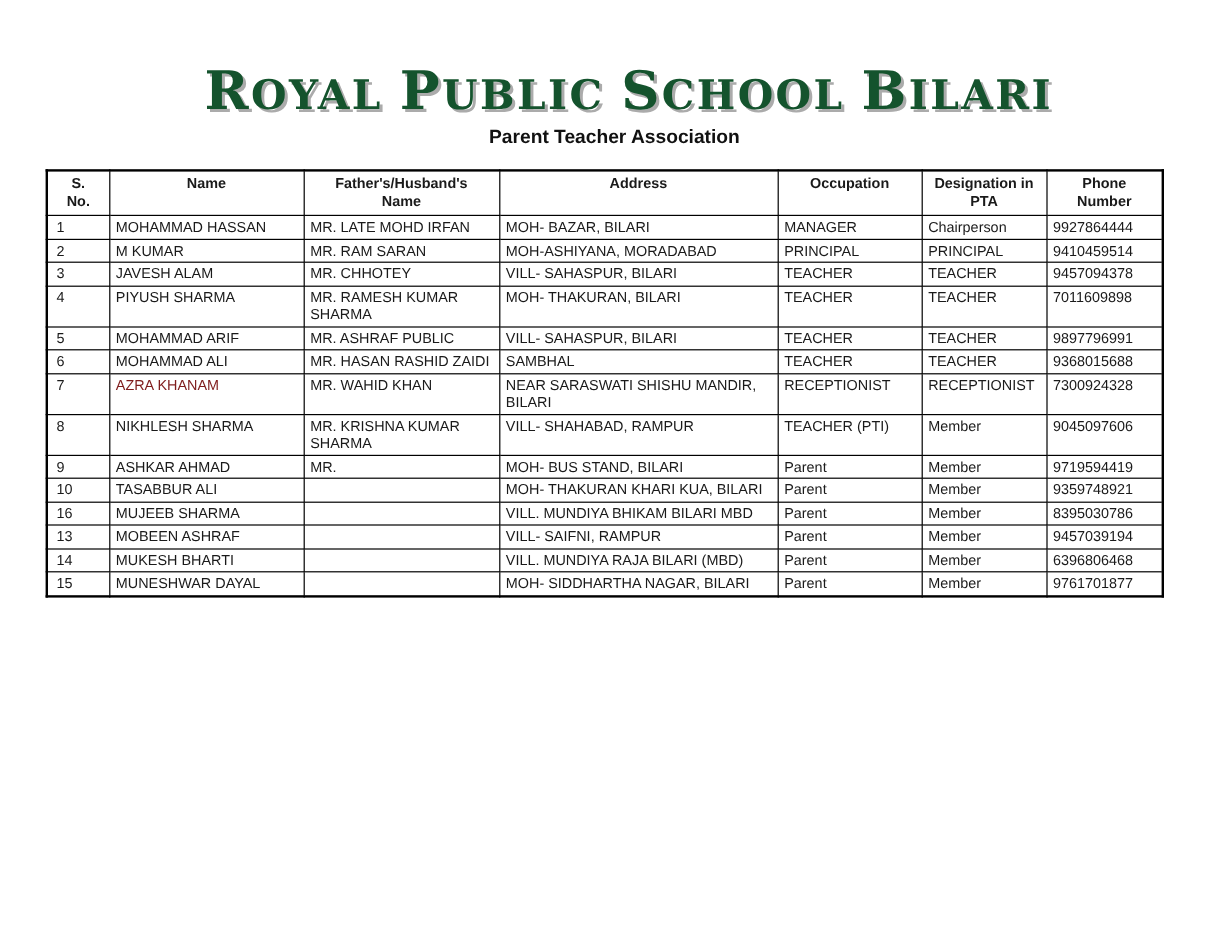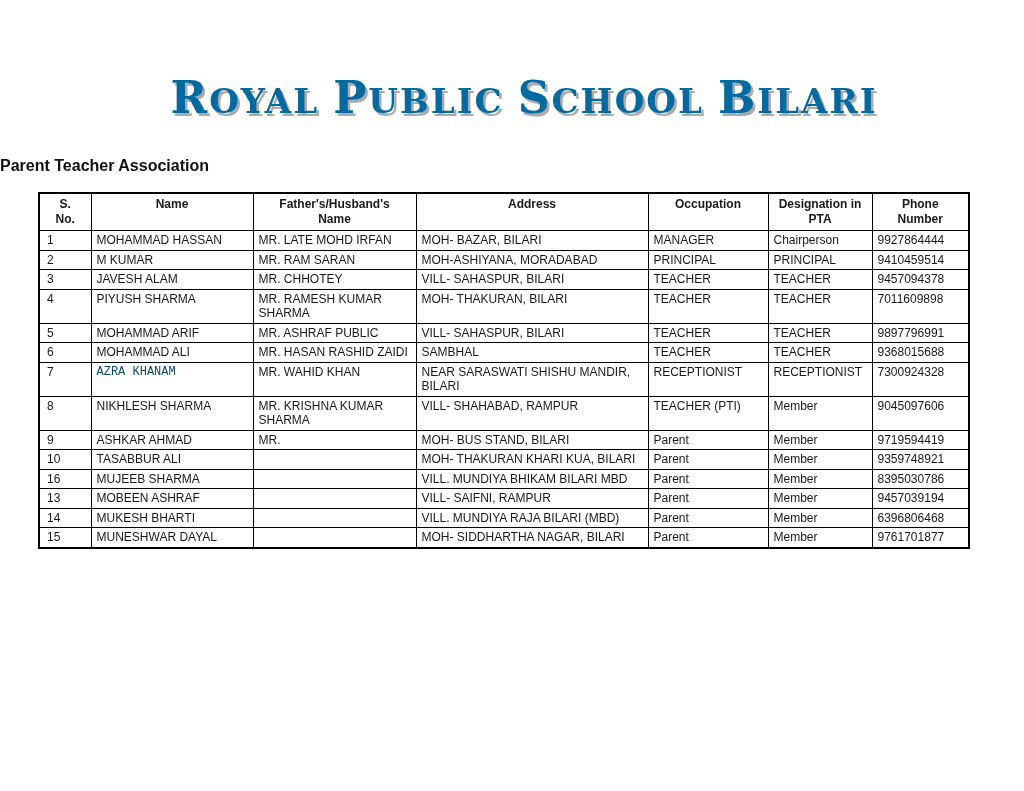--- a/index.html
+++ b/index.html
@@ -18,14 +18,14 @@
     position: relative;
   }
   .title {
-    margin-top: 71px;
+    margin-top: 50px;
     text-align: center;
     font-family: "DejaVu Serif", serif;
     font-weight: bold;
     font-size: 34px;
     line-height: 52px;
     letter-spacing: 2px;
-    color: #0369a1;
+    color: #14532d;
     text-shadow: 2.5px 2.5px 0 #ababab;
     white-space: nowrap;
     padding-left: 24px;

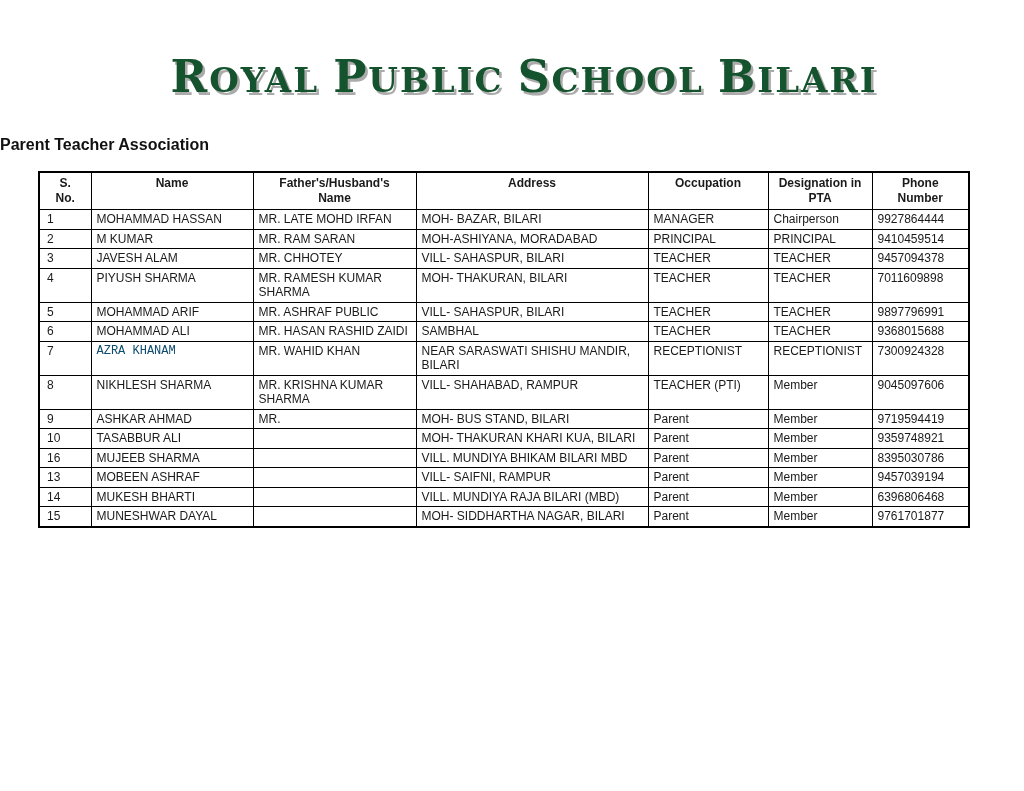--- a/index.html
+++ b/index.html
@@ -33,7 +33,7 @@
   .title .tw { display: inline-block; margin: 0 7px; }
   .title .tw::first-letter { font-size: 1.3em; }
   .subtitle {
-    margin-top: 30px;
+    text-align: center;
     font-size: 16px;
     font-weight: bold;
     color: #111111;

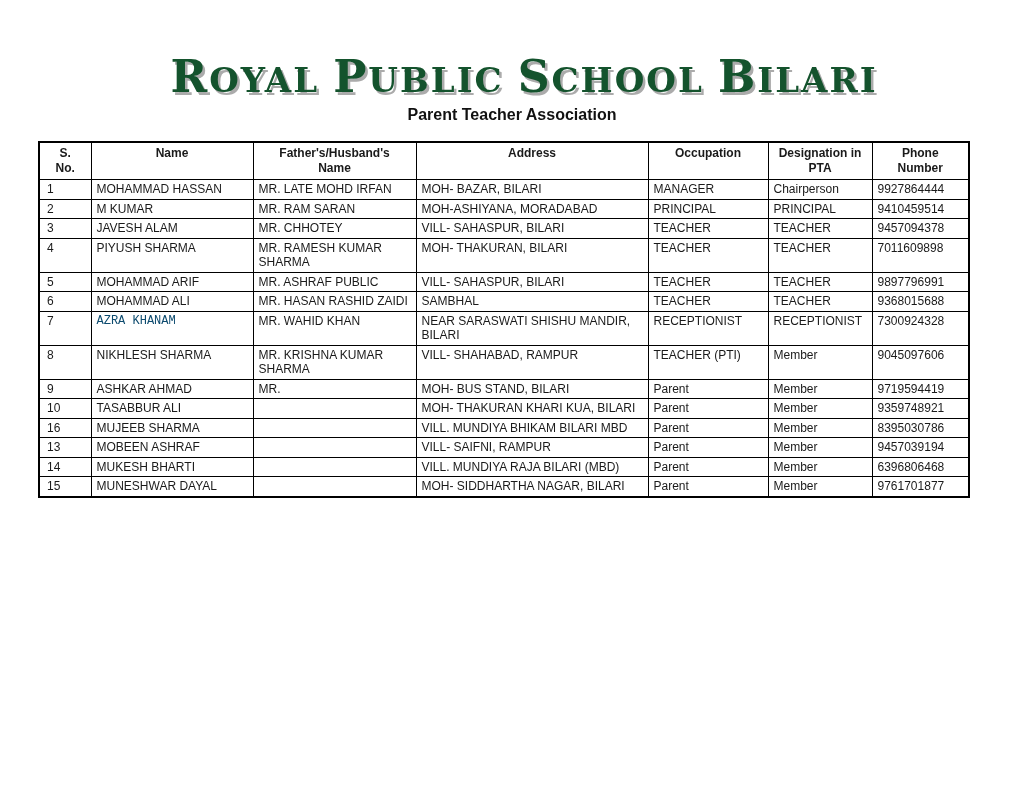--- a/index.html
+++ b/index.html
@@ -64,7 +64,7 @@
     padding: 2px 4px 2px 5px;
   }
   .pta-table td.cell-sno { padding-left: 7px; }
-  .pta-table td.muted { color: #0c4a6e; font-family: Liberation Mono, monospace; }
+  .pta-table td.muted { color: #7f1d1d; }
 </style>
 </head>
 <body>

